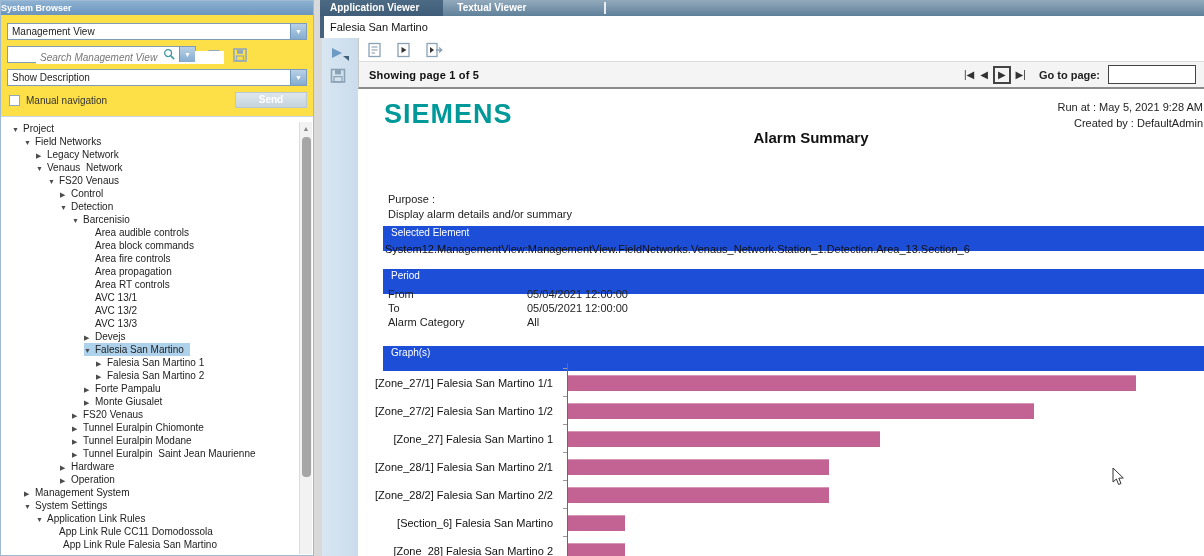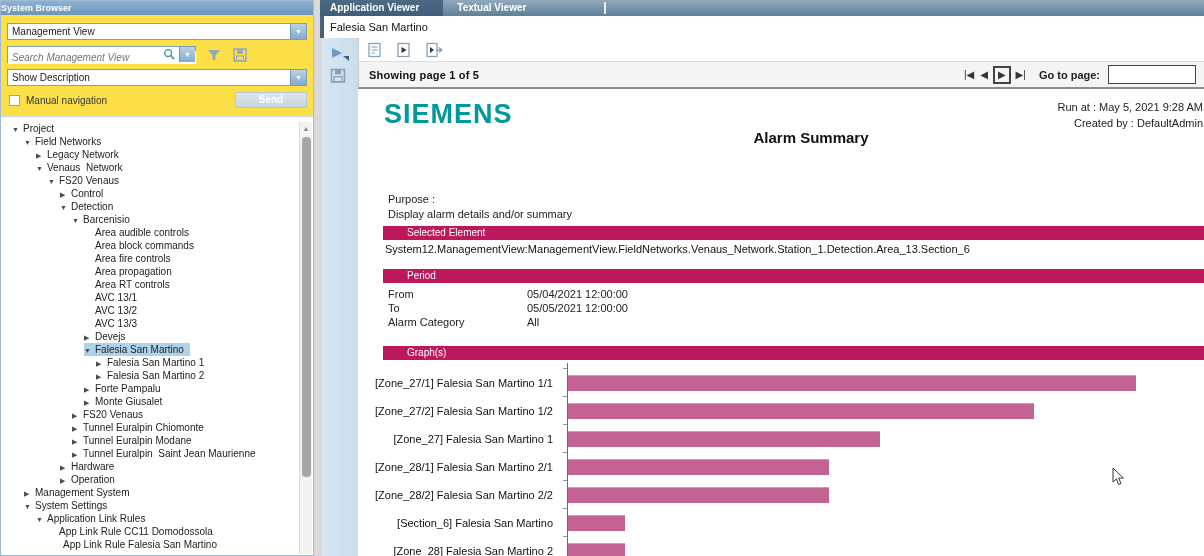--- a/index.html
+++ b/index.html
@@ -14,7 +14,7 @@
   .combo .combo-text { font-size:10px; line-height:15px; padding-left:4px; color:#222; }
   .combo-btn { position:absolute; right:0; top:0; width:16px; height:15px; background:linear-gradient(#b9d1e6,#84acd0); border-left:1px solid #6e96bb; color:#fff; font-size:7px; text-align:center; line-height:15px; }
   .search-row { display:flex; align-items:center; margin-bottom:6px; }
-  .search-box { position:relative; width:189px; height:17px; border:1px solid #7f9db9; background:#fff; }
+  .search-box { position:relative; width:189px; height:17px; border:1px solid #7f9db9; background:#fff;padding-left:28px; }
   .search-box input { width:188px; height:13px; border:0; outline:none; font-size:10px; font-style:italic; color:#9a9a9a; padding-left:4px; font-family:"Liberation Sans", sans-serif; }
   .mag { position:absolute; right:19px; top:1px; width:13px; height:13px; }
   .sb-drop { position:absolute; right:0; top:0; width:16px; height:15px; background:linear-gradient(#b9d1e6,#84acd0); border-left:1px solid #6e96bb; color:#fff; font-size:7px; text-align:center; line-height:15px; }

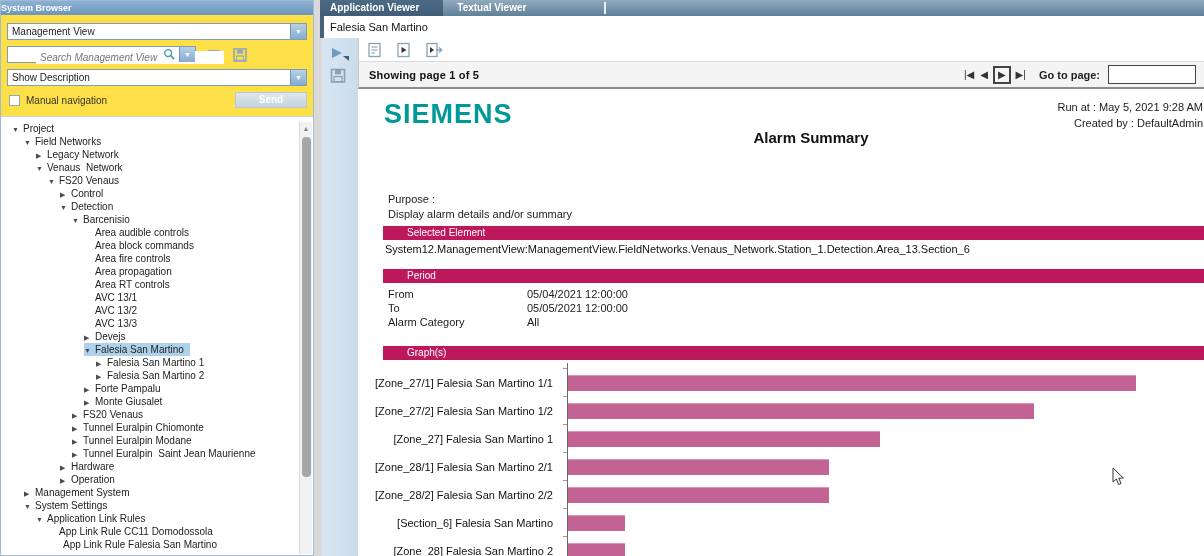--- a/index.html
+++ b/index.html
@@ -61,7 +61,7 @@
   .rpt-title { position:absolute; left:60px; right:0; top:40px; text-align:center; font-size:15px; font-weight:bold; color:#111; }
   .purpose-label { position:absolute; left:30px; top:104px; font-size:11px; }
   .purpose-text { position:absolute; left:30px; top:119px; font-size:11px; }
-  .sec-bar { position:absolute; left:25px; right:0; height:14px; background:#be185d; color:#fff; font-size:10px; line-height:14px; padding-left:24px; }
+  .sec-bar { position:absolute; left:25px; right:0; height:25px; background:#1d4ed8; color:#fff; font-size:10px; line-height:14px; padding-left:8px; }
   .sec-selected { top:137px; }
   .sec-period { top:180px; }
   .sec-graphs { top:257px; }

